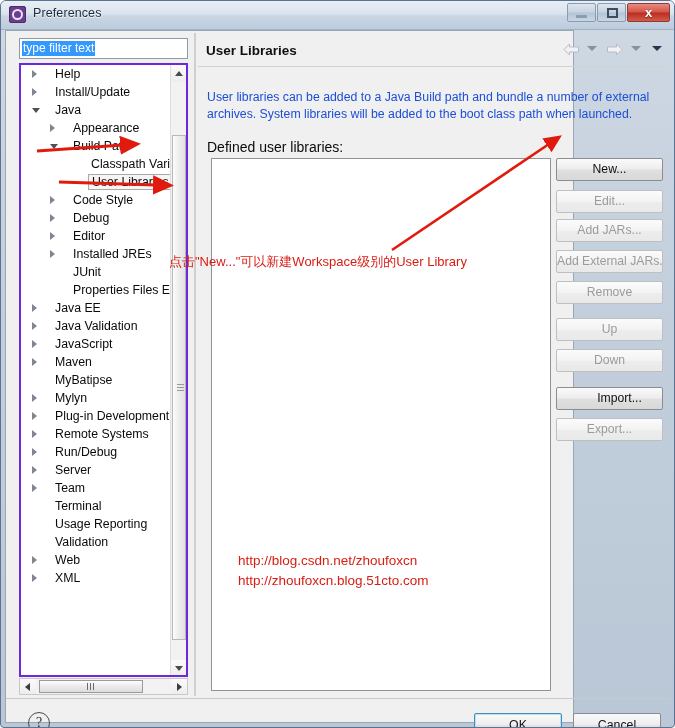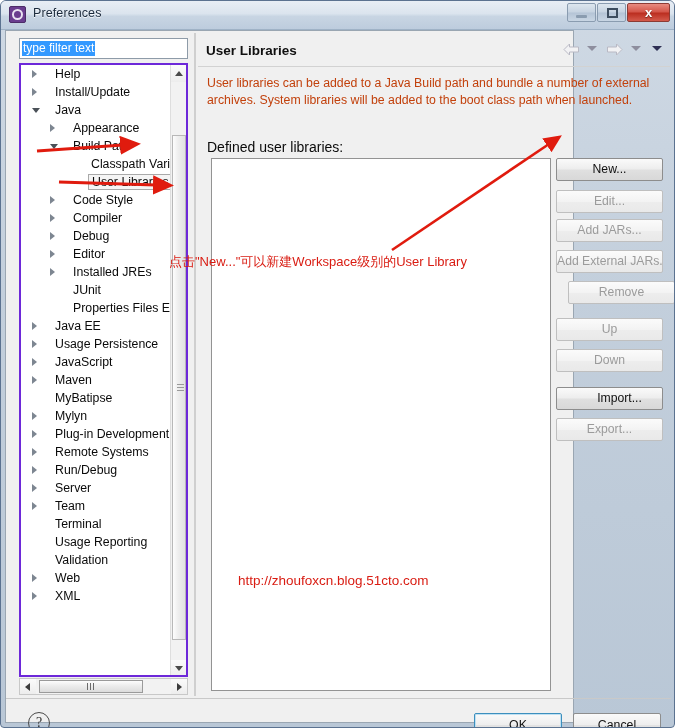--- a/index.html
+++ b/index.html
@@ -324,11 +324,11 @@
 
   #desc-text {
     position: absolute;
-    left: 9px; top: 42px;
+    left: 9px; top: 56px;
     width: 452px;
     font-size: 12.3px;
     line-height: 17px;
-    color: #c2410c;
+    color: #1d4ed8;
   }
   #defined-label {
     position: absolute;

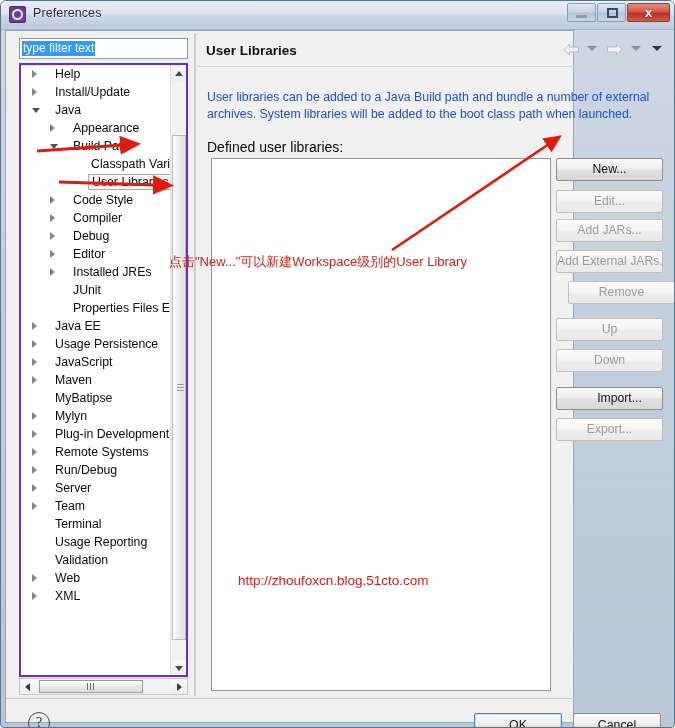--- a/index.html
+++ b/index.html
@@ -464,7 +464,6 @@
           <div class="tree-item lvl3"><span class="lbl">Classpath Variab</span></div>
           <div class="tree-item lvl3 selected"><span class="lbl">User Libraries</span></div>
           <div class="tree-item lvl2"><span class="arrow collapsed"></span><span class="lbl">Code Style</span></div>
-          <div class="tree-item lvl2"><span class="arrow collapsed"></span><span class="lbl">Compiler</span></div>
           <div class="tree-item lvl2"><span class="arrow collapsed"></span><span class="lbl">Debug</span></div>
           <div class="tree-item lvl2"><span class="arrow collapsed"></span><span class="lbl">Editor</span></div>
           <div class="tree-item lvl2"><span class="arrow collapsed"></span><span class="lbl">Installed JREs</span></div>

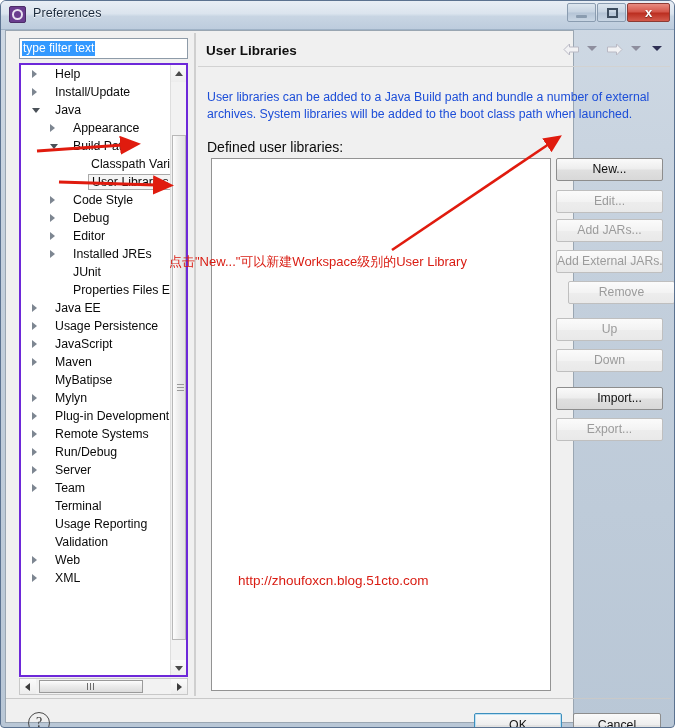--- a/index.html
+++ b/index.html
@@ -543,7 +543,7 @@
           <div class="sbtn" style="top: 157px;">Edit...</div>
           <div class="sbtn" style="top: 186px;">Add JARs...</div>
           <div class="sbtn" style="top: 217px;">Add External JARs...</div>
-          <div class="sbtn" style="top: 248px; margin-left: 12px;">Remove</div>
+          <div class="sbtn" style="top: 248px;">Remove</div>
           <div class="sbtn" style="top: 285px;">Up</div>
           <div class="sbtn" style="top: 316px;">Down</div>
           <div class="sbtn enabled" style="top: 354px; padding-left: 20px;">Import...</div>

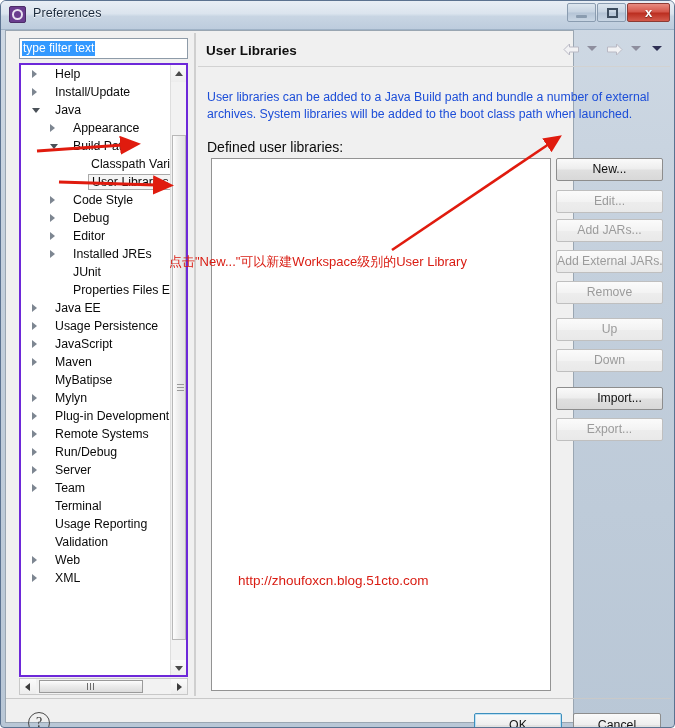--- a/index.html
+++ b/index.html
@@ -470,7 +470,7 @@
           <div class="tree-item lvl2"><span class="lbl">JUnit</span></div>
           <div class="tree-item lvl2"><span class="lbl">Properties Files Edito</span></div>
           <div class="tree-item lvl1"><span class="arrow collapsed"></span><span class="lbl">Java EE</span></div>
-          <div class="tree-item lvl1"><span class="arrow collapsed"></span><span class="lbl">Usage Persistence</span></div>
+          <div class="tree-item lvl1"><span class="arrow collapsed"></span><span class="lbl">Java Validation</span></div>
           <div class="tree-item lvl1"><span class="arrow collapsed"></span><span class="lbl">JavaScript</span></div>
           <div class="tree-item lvl1"><span class="arrow collapsed"></span><span class="lbl">Maven</span></div>
           <div class="tree-item lvl1"><span class="lbl">MyBatipse</span></div>

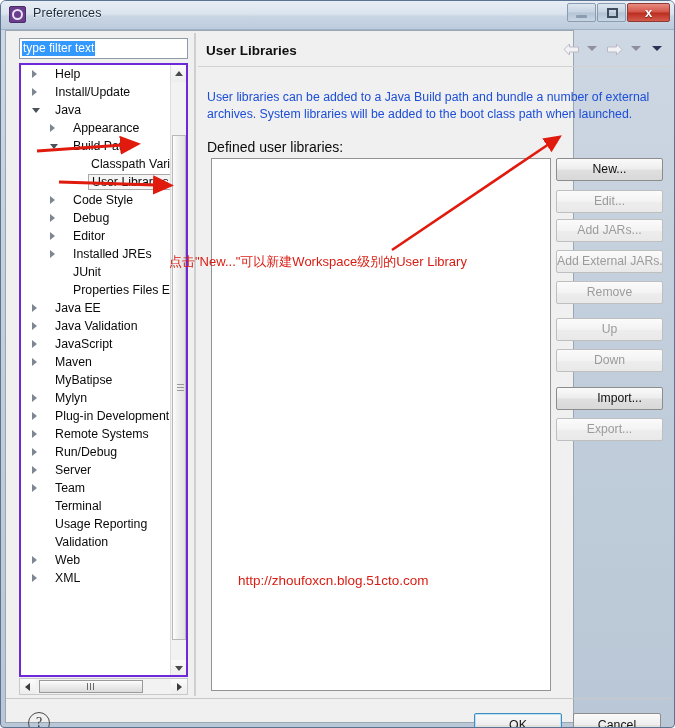--- a/index.html
+++ b/index.html
@@ -570,6 +570,7 @@
       <line x1="391" y1="249" x2="548" y2="143" stroke="#e01b0e" stroke-width="2.6" marker-end="url(#ah)"></line>
     </svg>
     <div class="red-text" id="annot-main">点击"New..."可以新建Workspace级别的User Library</div>
+    <div class="red-text" id="annot-url1">http://blog.csdn.net/zhoufoxcn</div>
     <div class="red-text" id="annot-url2">http://zhoufoxcn.blog.51cto.com</div>
   </div>
 

